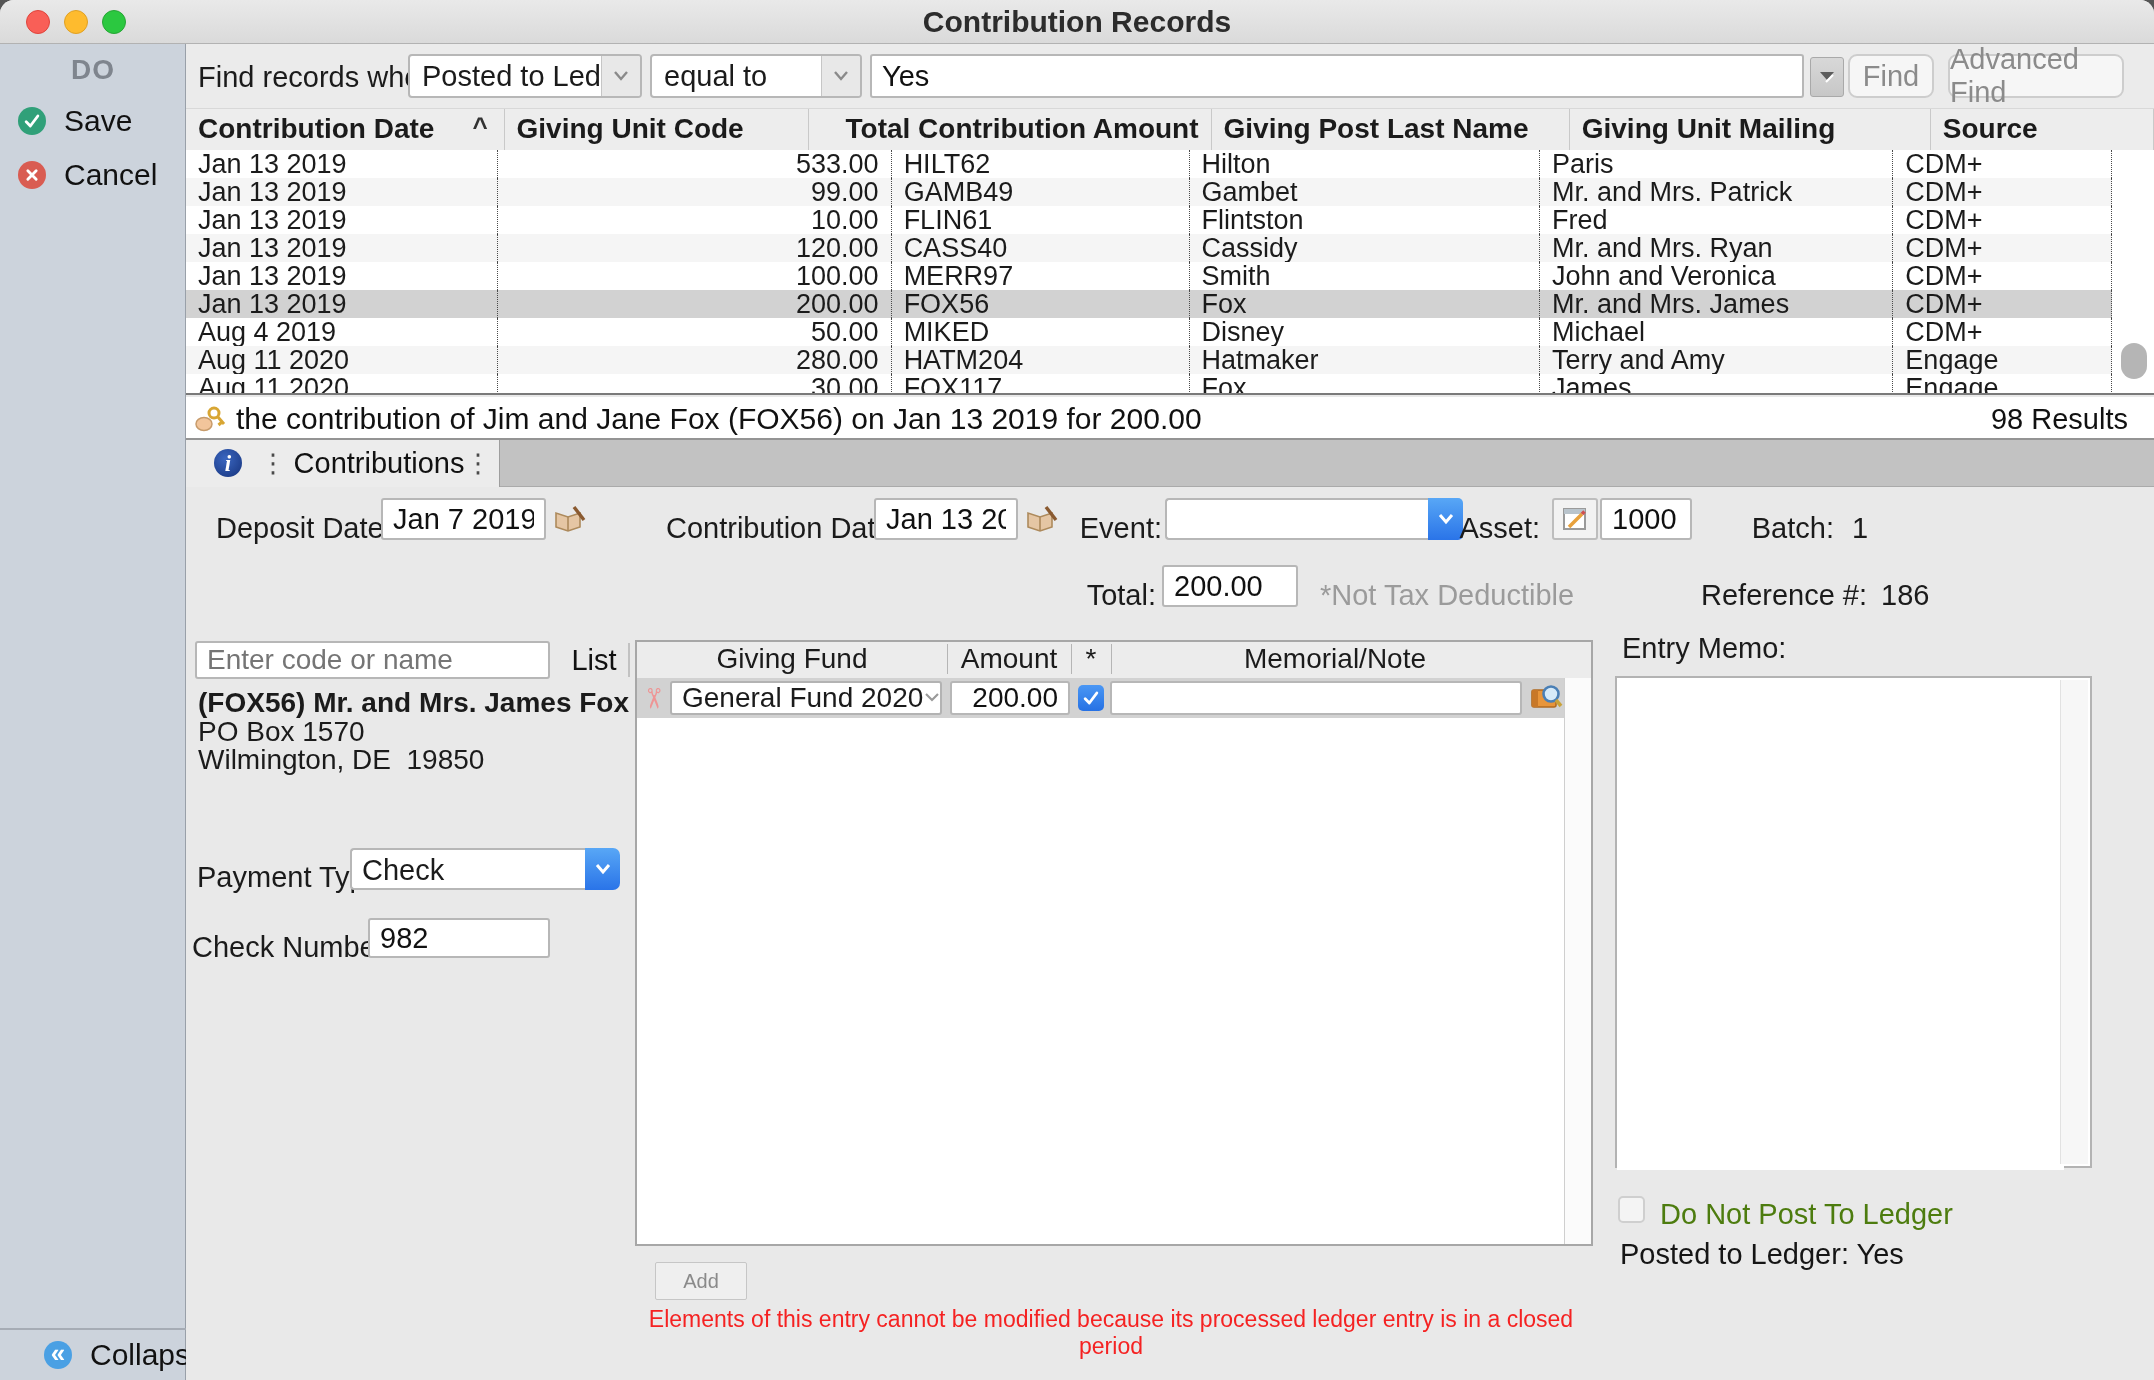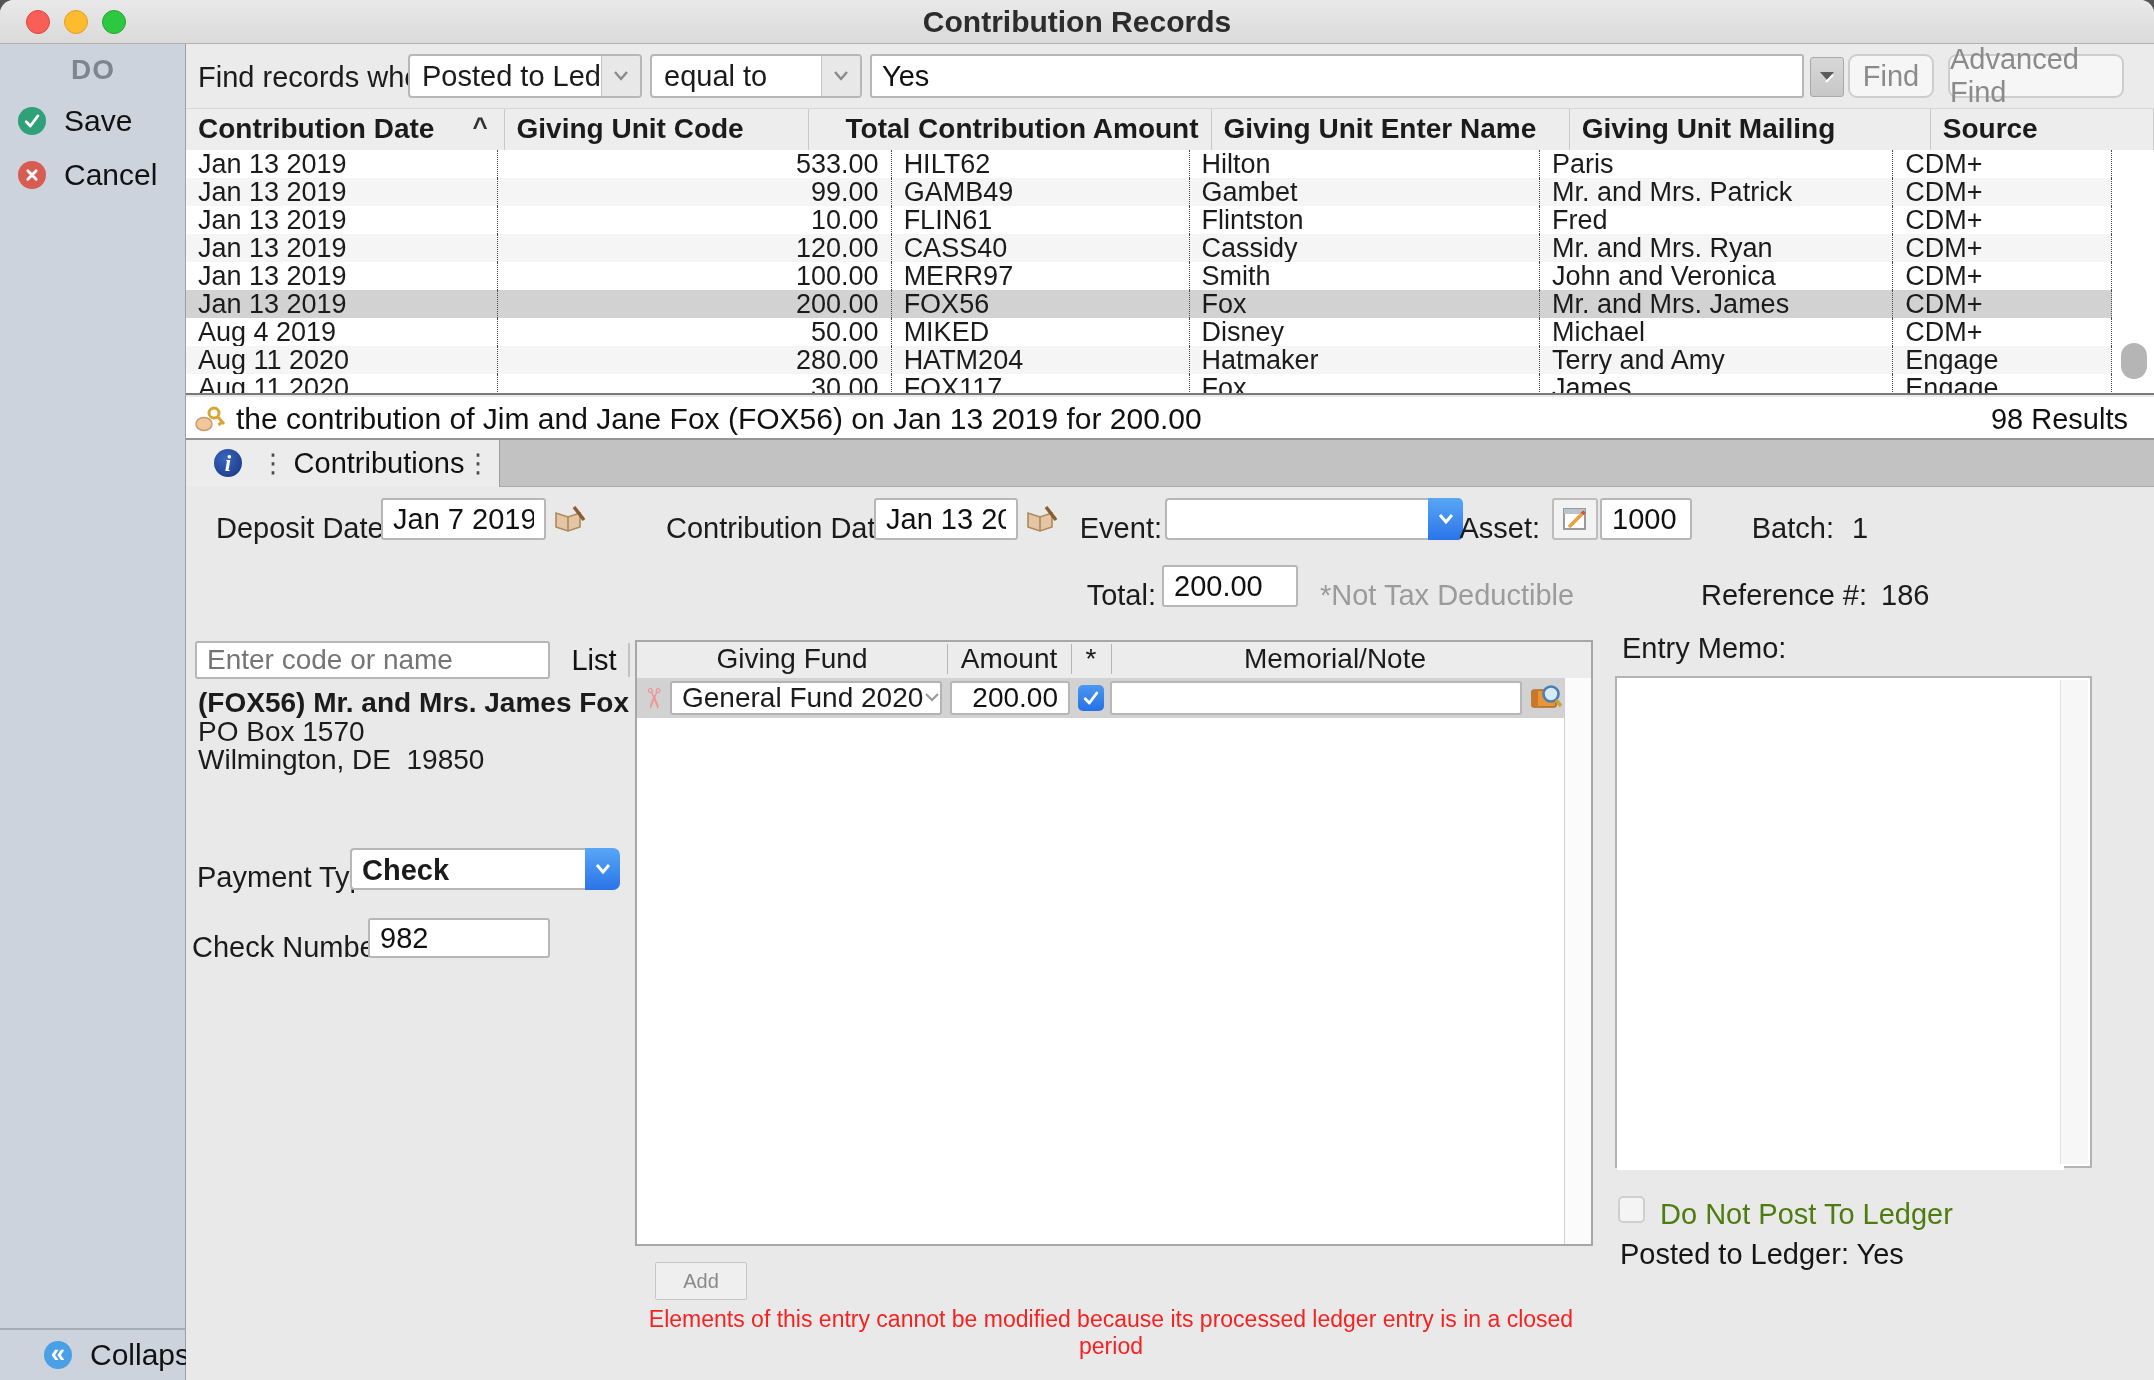--- a/index.html
+++ b/index.html
@@ -141,7 +141,7 @@
       </div>
       <div class="th c3">Giving Unit Code</div>
       <div class="th c2">Total Contribution Amount</div>
-      <div class="th c4">Giving Unit Enter Name</div>
+      <div class="th c4">Giving Post Last Name</div>
       <div class="th c5">Giving Unit Mailing Name</div>
       <div class="th c6">Source</div>
     </div>

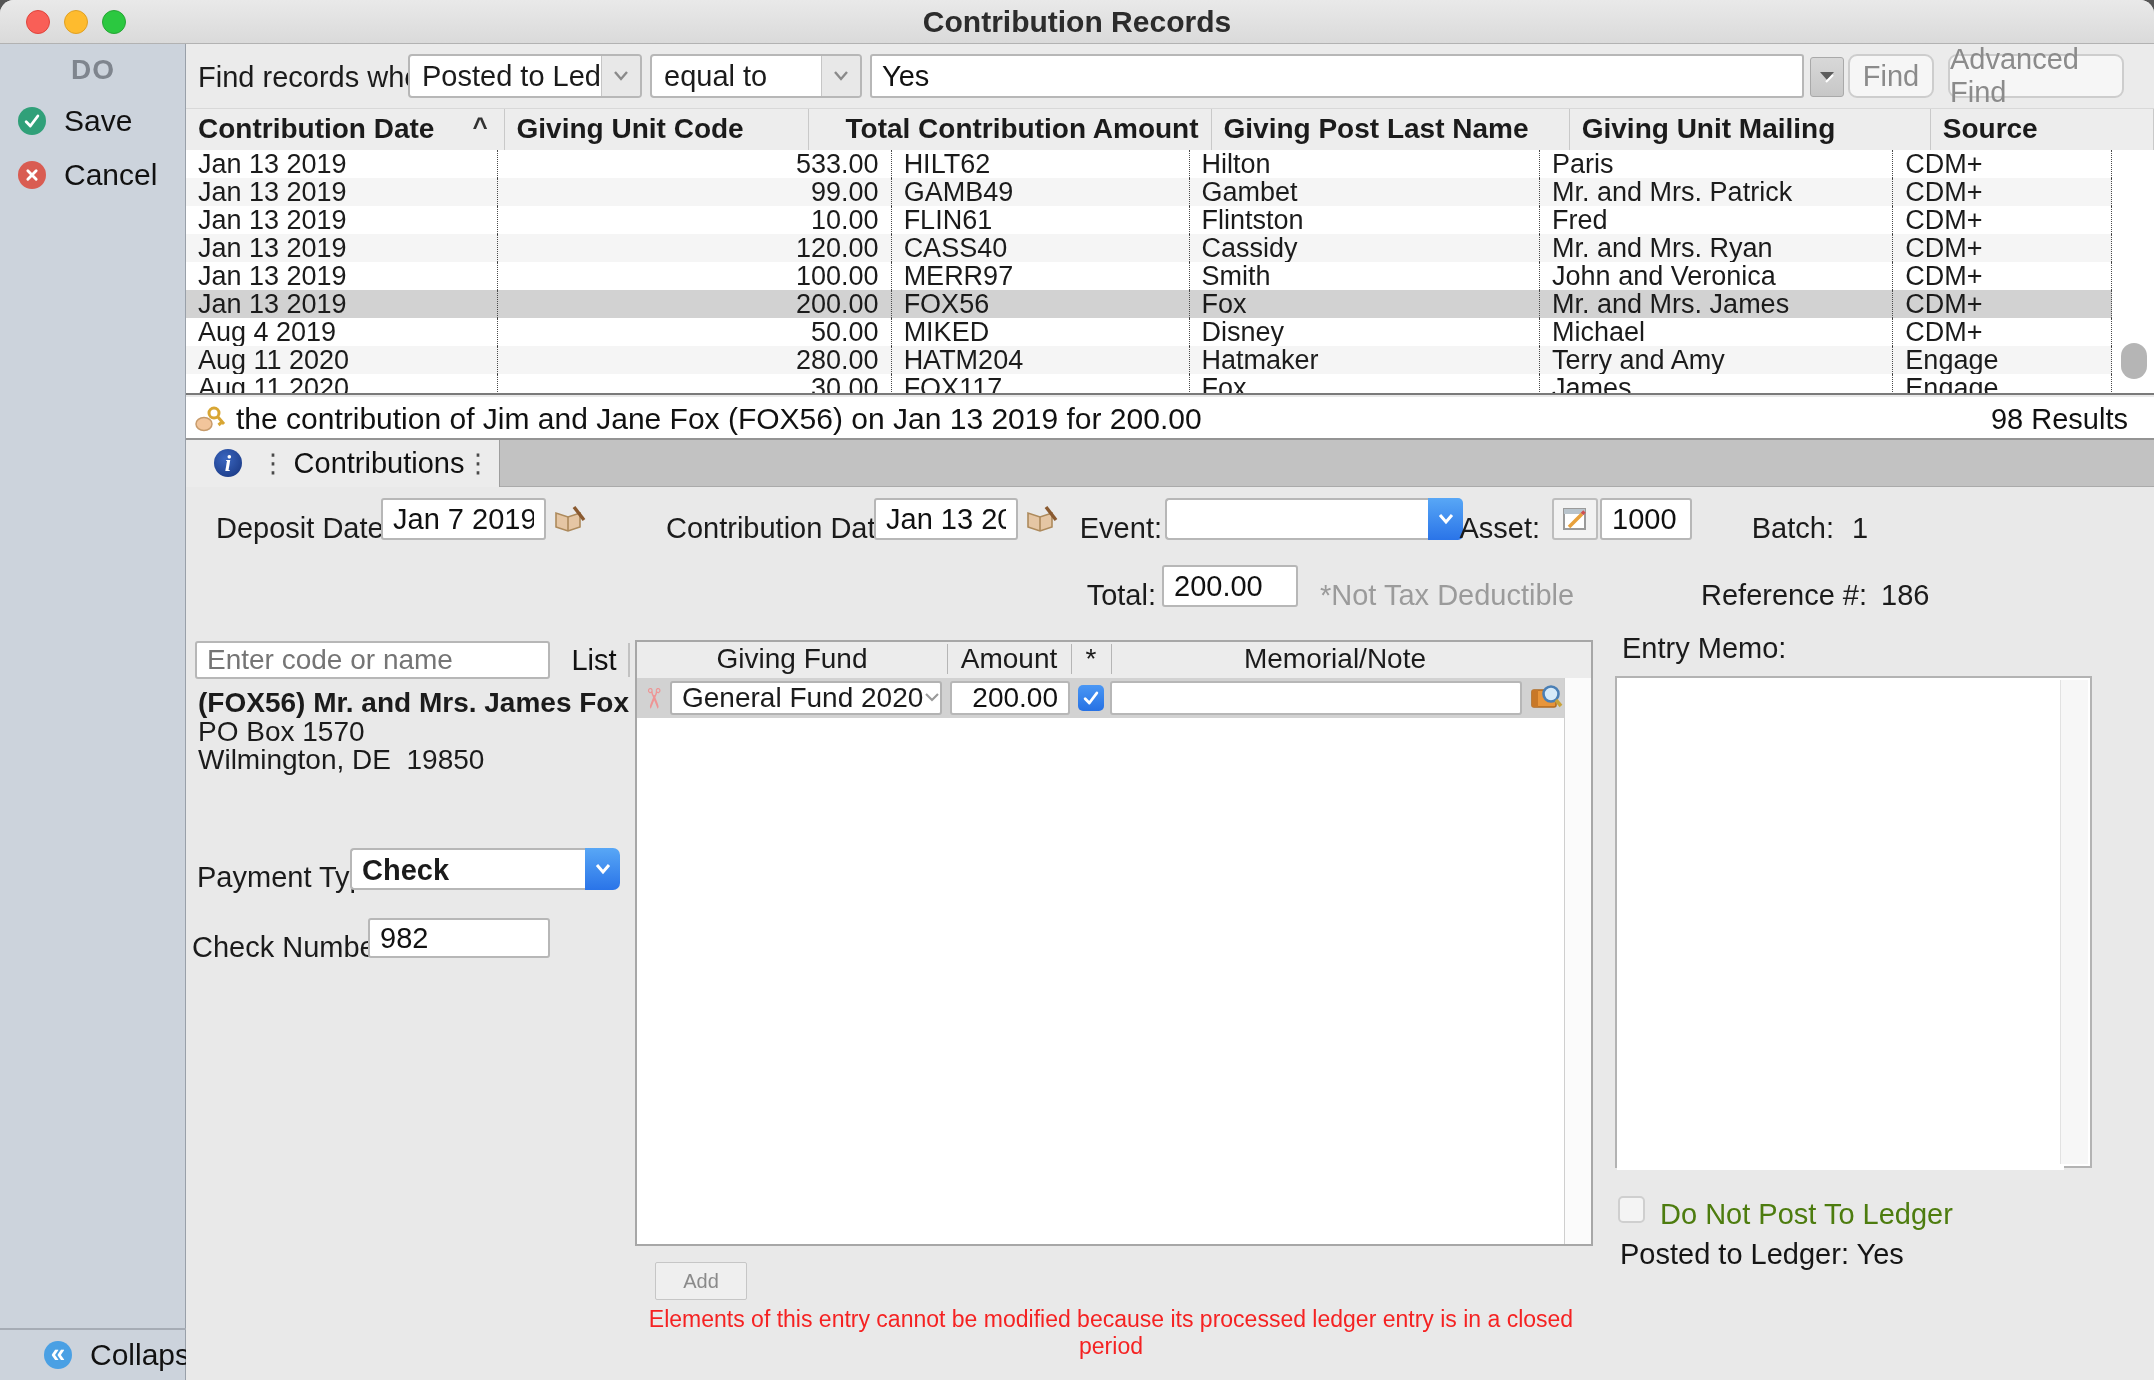--- a/index.html
+++ b/index.html
@@ -310,7 +310,7 @@
         <div style="white-space:pre;">Wilmington, DE  19850</div>
       </div>
       <div class="abs lbl" style="left:11px;top:374px;">Payment Type:</div>
-      <div class="abs" style="left:164px;top:361px;width:300px;height:42px;font-weight:bold;">
+      <div class="abs" style="left:164px;top:361px;width:300px;height:42px;">
         <div class="abs" style="left:0;top:0;width:235px;height:42px;background:#fff;border:2px solid #b7b7b7;border-right:none;border-radius:4px 0 0 4px;">
           <span class="lbl" style="padding-left:10px;line-height:40px;">Check</span>
         </div>

